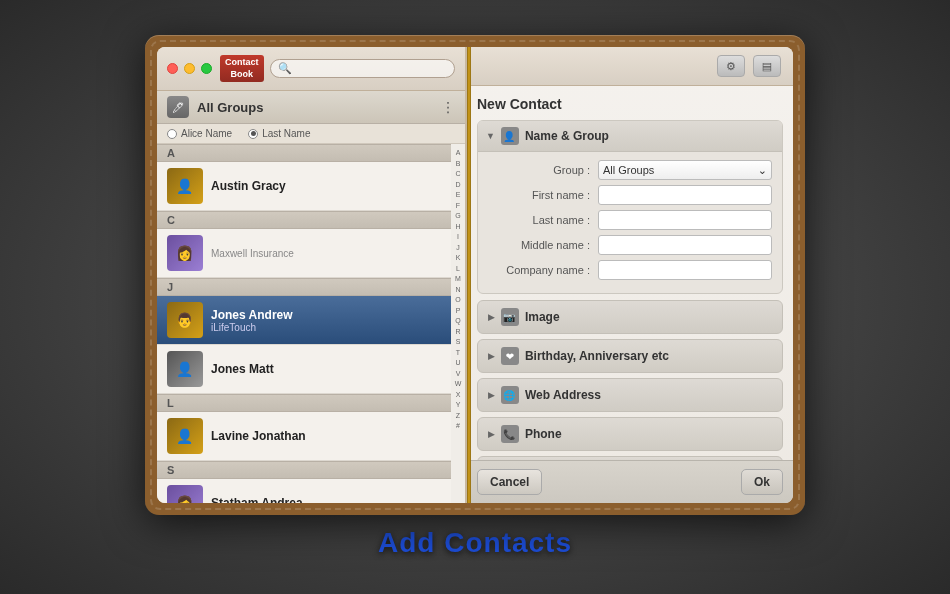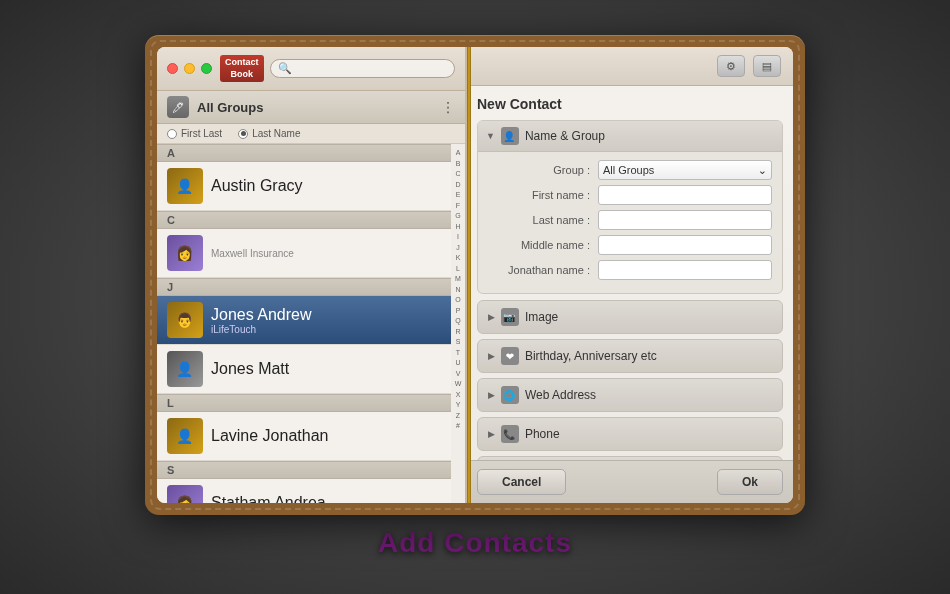--- a/index.html
+++ b/index.html
@@ -512,7 +512,7 @@
       <div class="sort-options">
         <label class="sort-option">
           <div class="radio-dot"></div>
-          <span>First Last</span>
+          <span>Alice Name</span>
         </label>
         <label class="sort-option">
           <div class="radio-dot selected"></div>

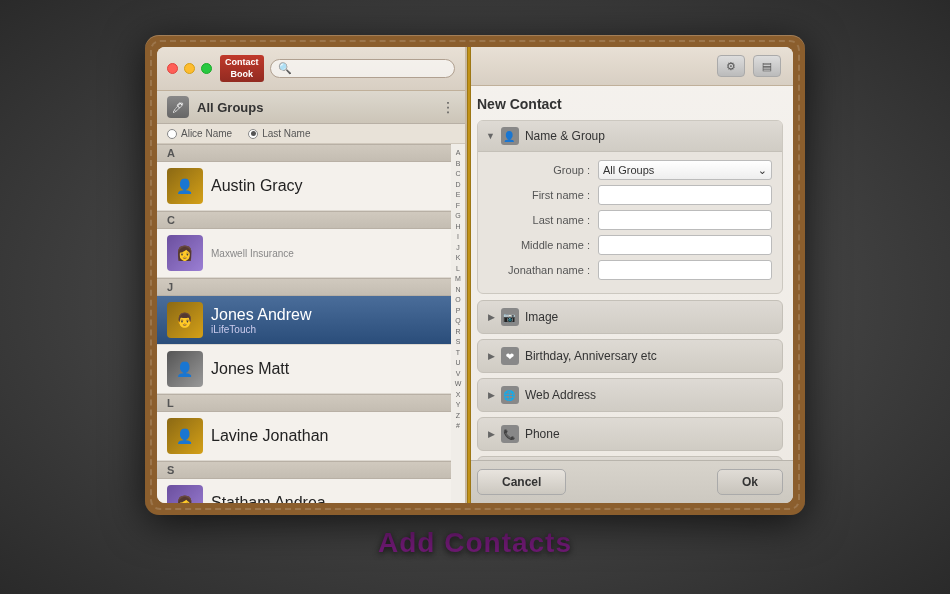--- a/index.html
+++ b/index.html
@@ -362,7 +362,7 @@
 
     .section-title {
       font-size: 12px;
-      font-weight: 400;
+      font-weight: 700;
       color: #333;
     }
 

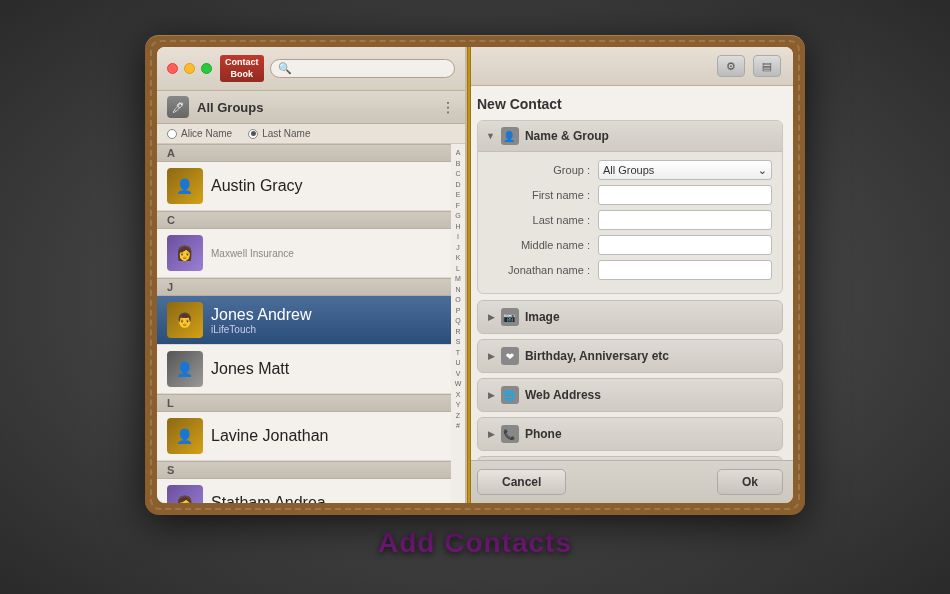--- a/index.html
+++ b/index.html
@@ -242,8 +242,8 @@
     }
 
     .contact-name {
-      font-size: 16px;
-      font-weight: 400;
+      font-size: 12px;
+      font-weight: 700;
       color: #222;
     }
 

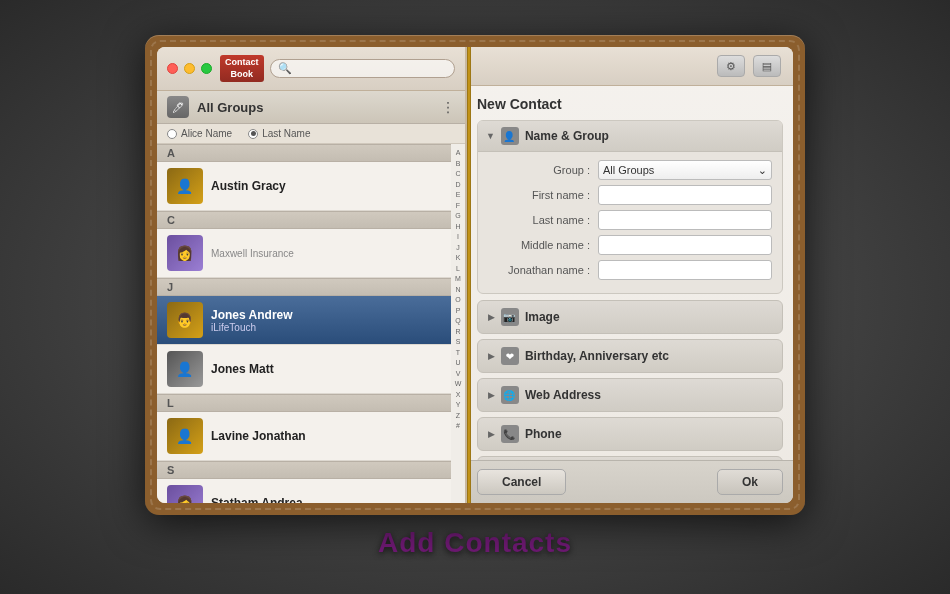--- a/index.html
+++ b/index.html
@@ -646,7 +646,7 @@
             </div>
 
             <div class="form-row">
-              <div class="form-label">Jonathan name :</div>
+              <div class="form-label">Company name :</div>
               <div class="form-field"></div>
             </div>
           </div>

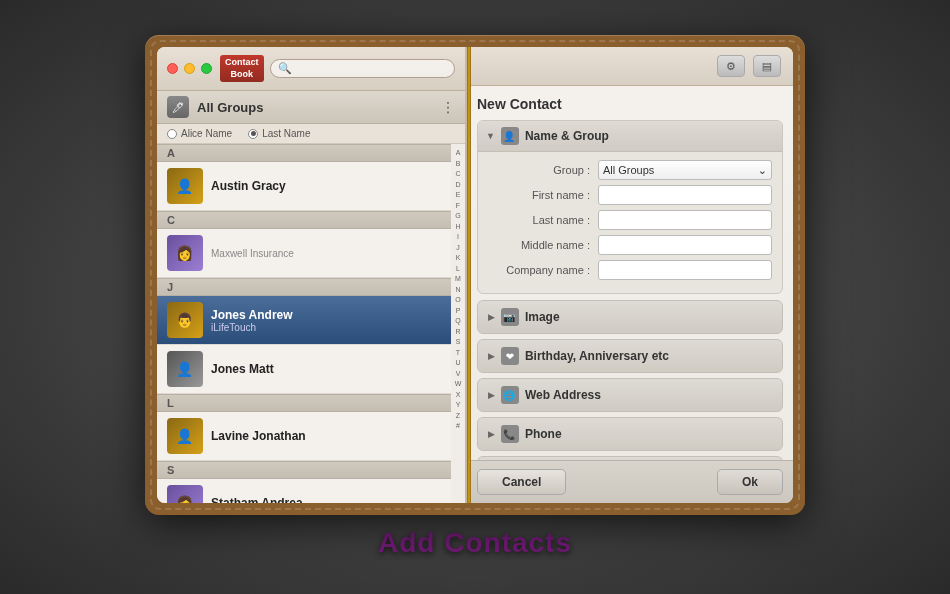--- a/index.html
+++ b/index.html
@@ -430,7 +430,7 @@
     }
 
     .action-btn {
-      padding: 5px 24px;
+      padding: 5px 12px;
       border-radius: 5px;
       font-size: 12px;
       font-weight: 600;

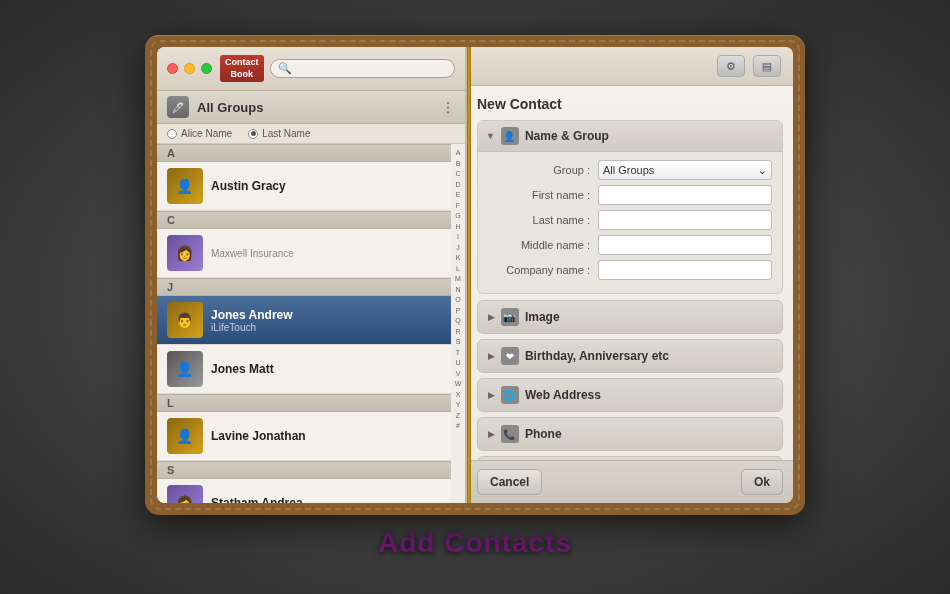--- a/index.html
+++ b/index.html
@@ -16,7 +16,7 @@
     }
 
     .app-title {
-      color: #701a75;
+      color: #1d4ed8;
       font-size: 28px;
       font-weight: bold;
       letter-spacing: 1px;

